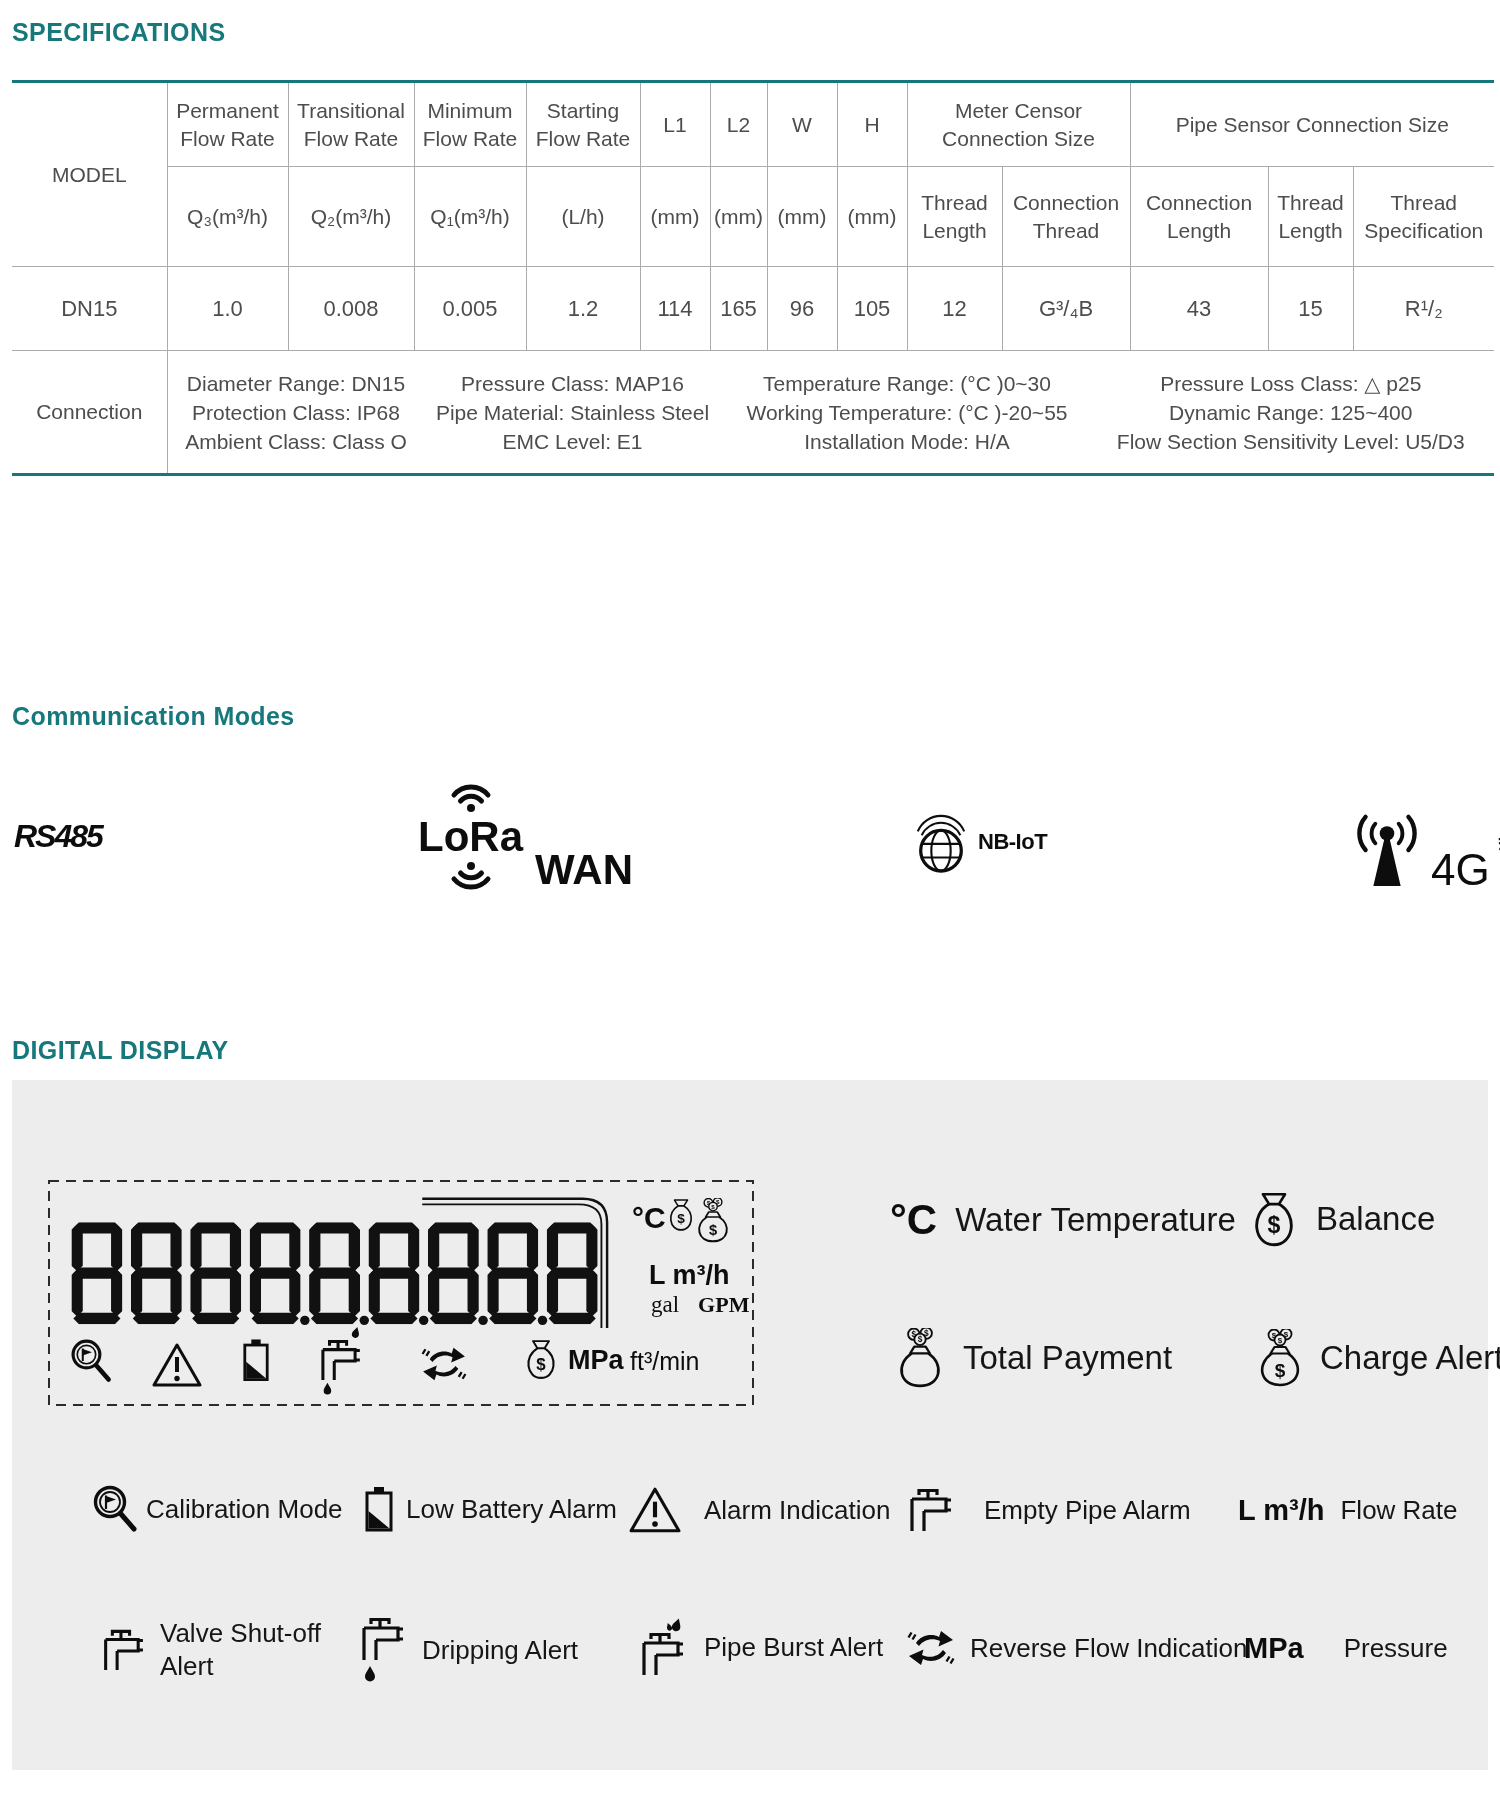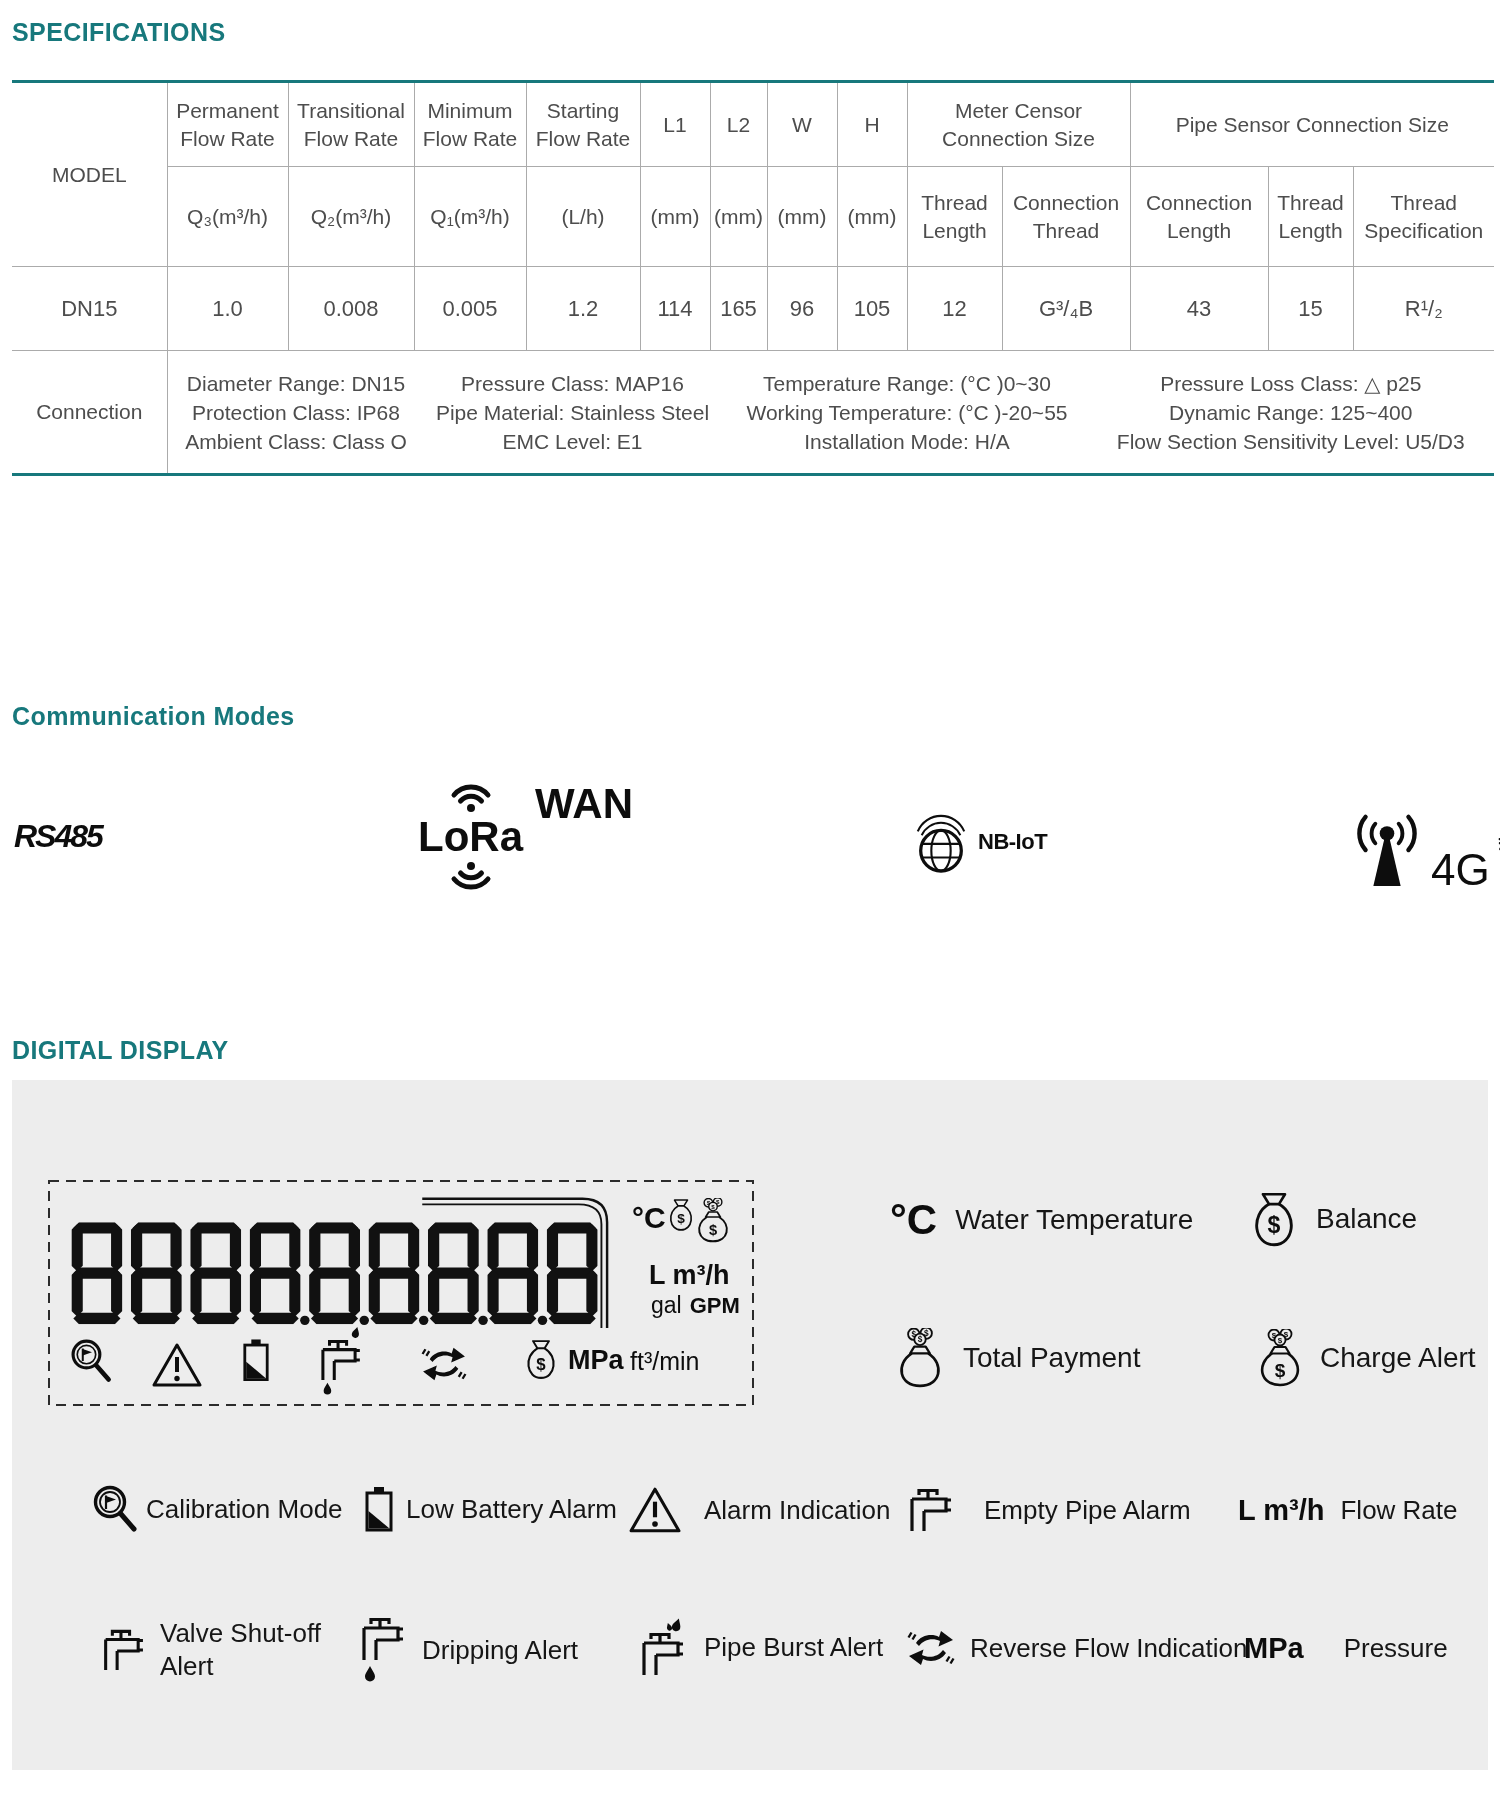--- a/index.html
+++ b/index.html
@@ -28,7 +28,7 @@
   .pcols{display:flex;}
   .pcol > div{font-size:21px;line-height:29px;white-space:nowrap;color:#4d4d4d;}
   .rs485{position:absolute;left:14px;top:818px;font-size:32px;font-weight:700;font-style:italic;letter-spacing:-2px;color:#0d0d0d;}
-  .lora-wrap{position:absolute;left:418px;top:783px;display:flex;align-items:flex-start;gap:12px;}
+  .lora-wrap{position:absolute;left:418px;top:783px;display:flex;align-items:flex-end;gap:12px;}
   .lora-col{display:flex;flex-direction:column;align-items:center;gap:3px;}
   .lora-text,.wan-text{font-size:42px;font-weight:700;color:#0d0d0d;line-height:1;}
   .arcs{width:62px;height:30px;}

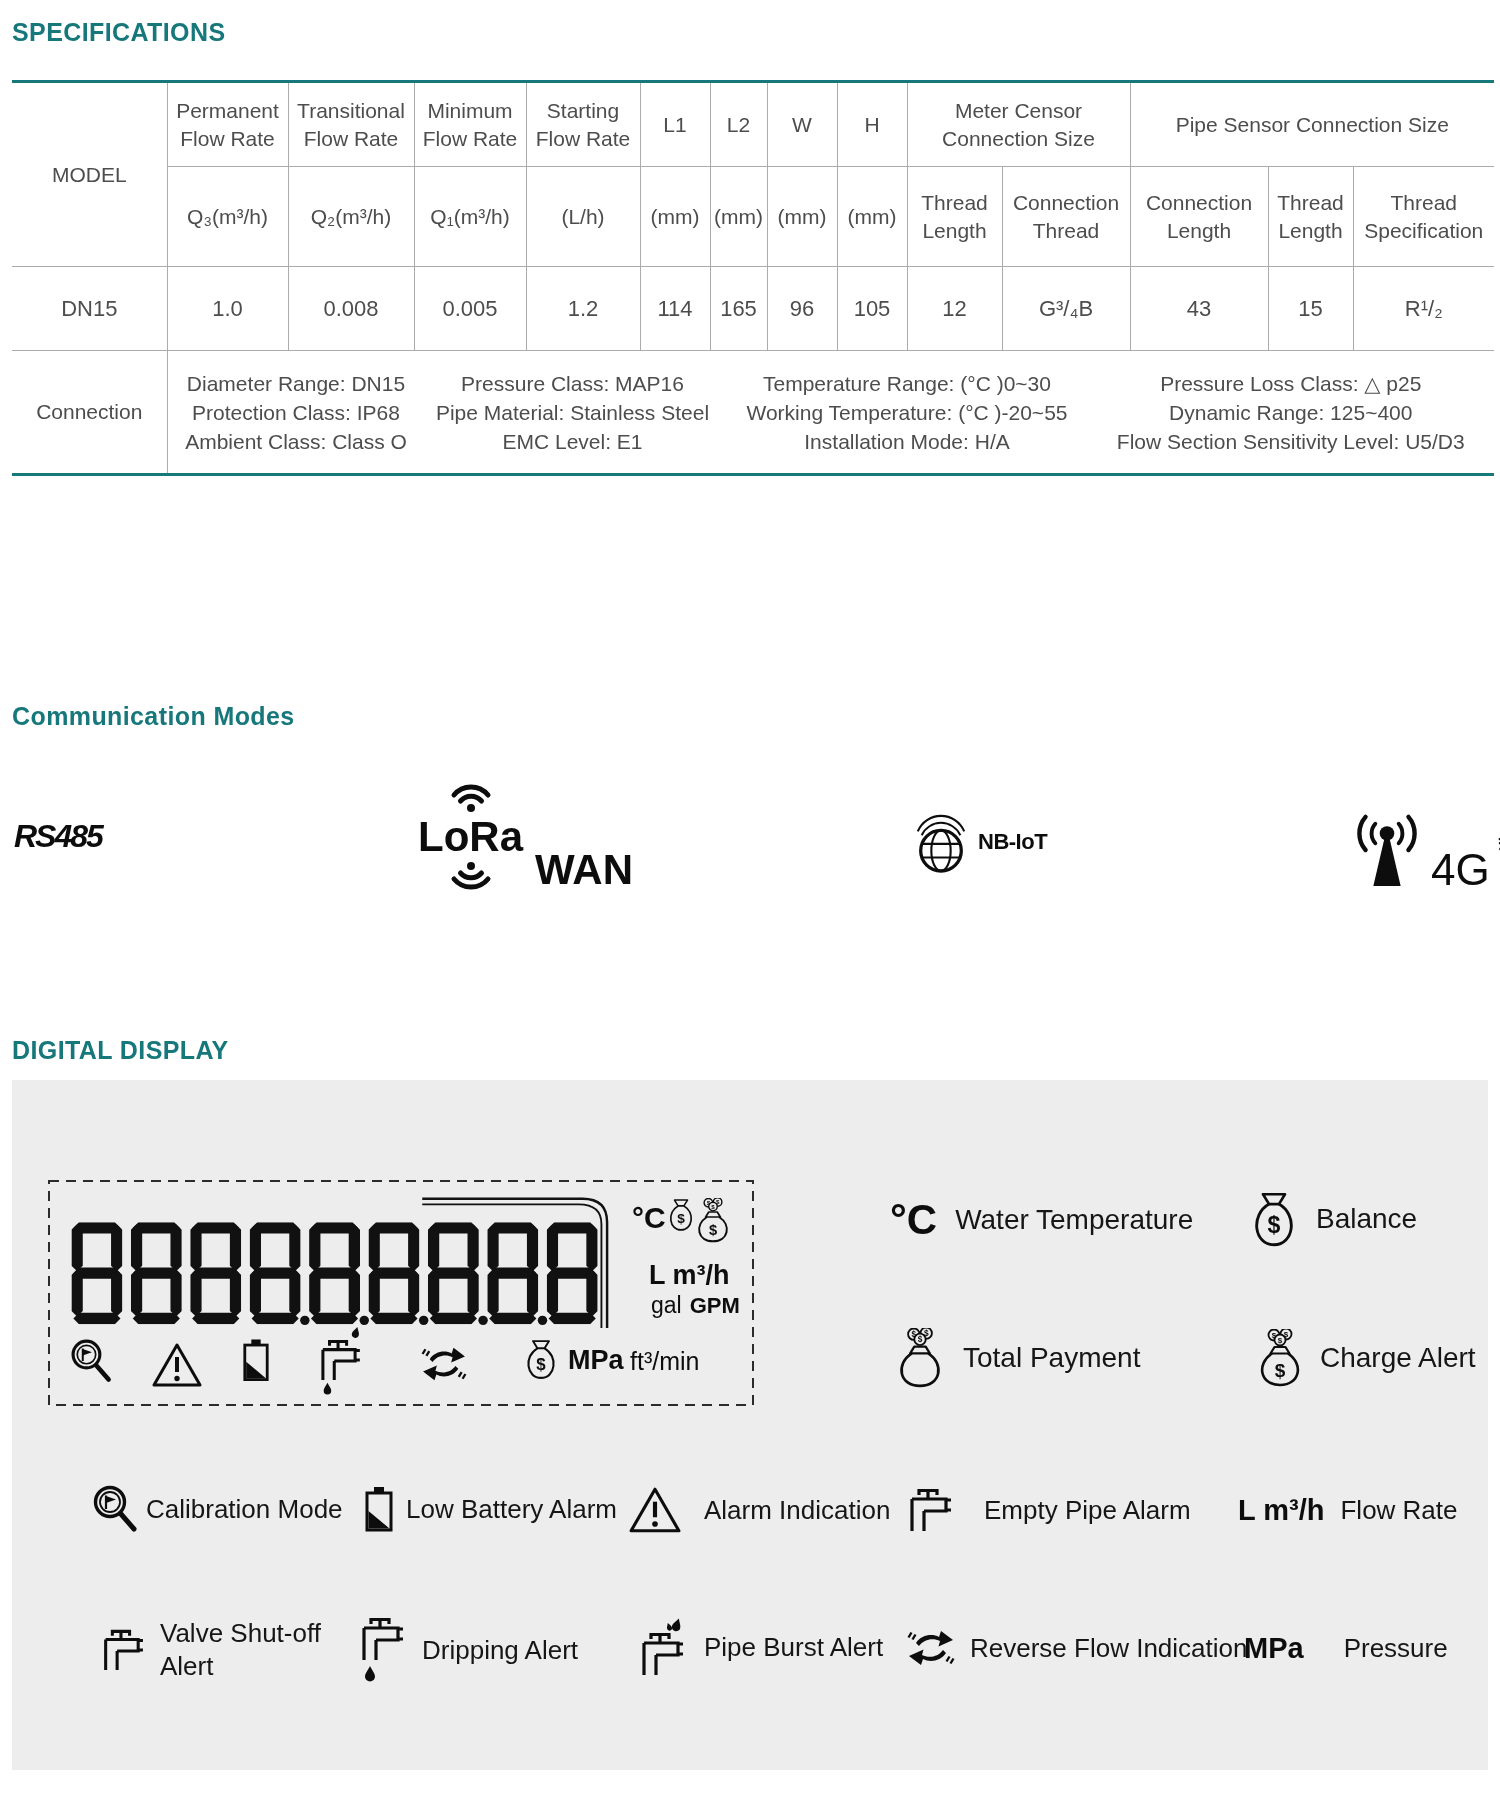--- a/index.html
+++ b/index.html
@@ -57,7 +57,7 @@
   
   .leg{position:absolute;display:flex;align-items:center;color:#161616;}
   .leg .lbl{font-size:26px;white-space:nowrap;color:#161616;}
-  .leg-right .lbl{font-size:28px;}
+  .leg-right .lbl{font-size:33px;}
   .cels-big{font-size:42px;font-weight:700;color:#0d0d0d;line-height:1;}
   .unit-big{font-size:29px;font-weight:700;color:#0d0d0d;white-space:nowrap;}
   .two-line{font-size:26px;line-height:33px;text-align:left;white-space:nowrap;}

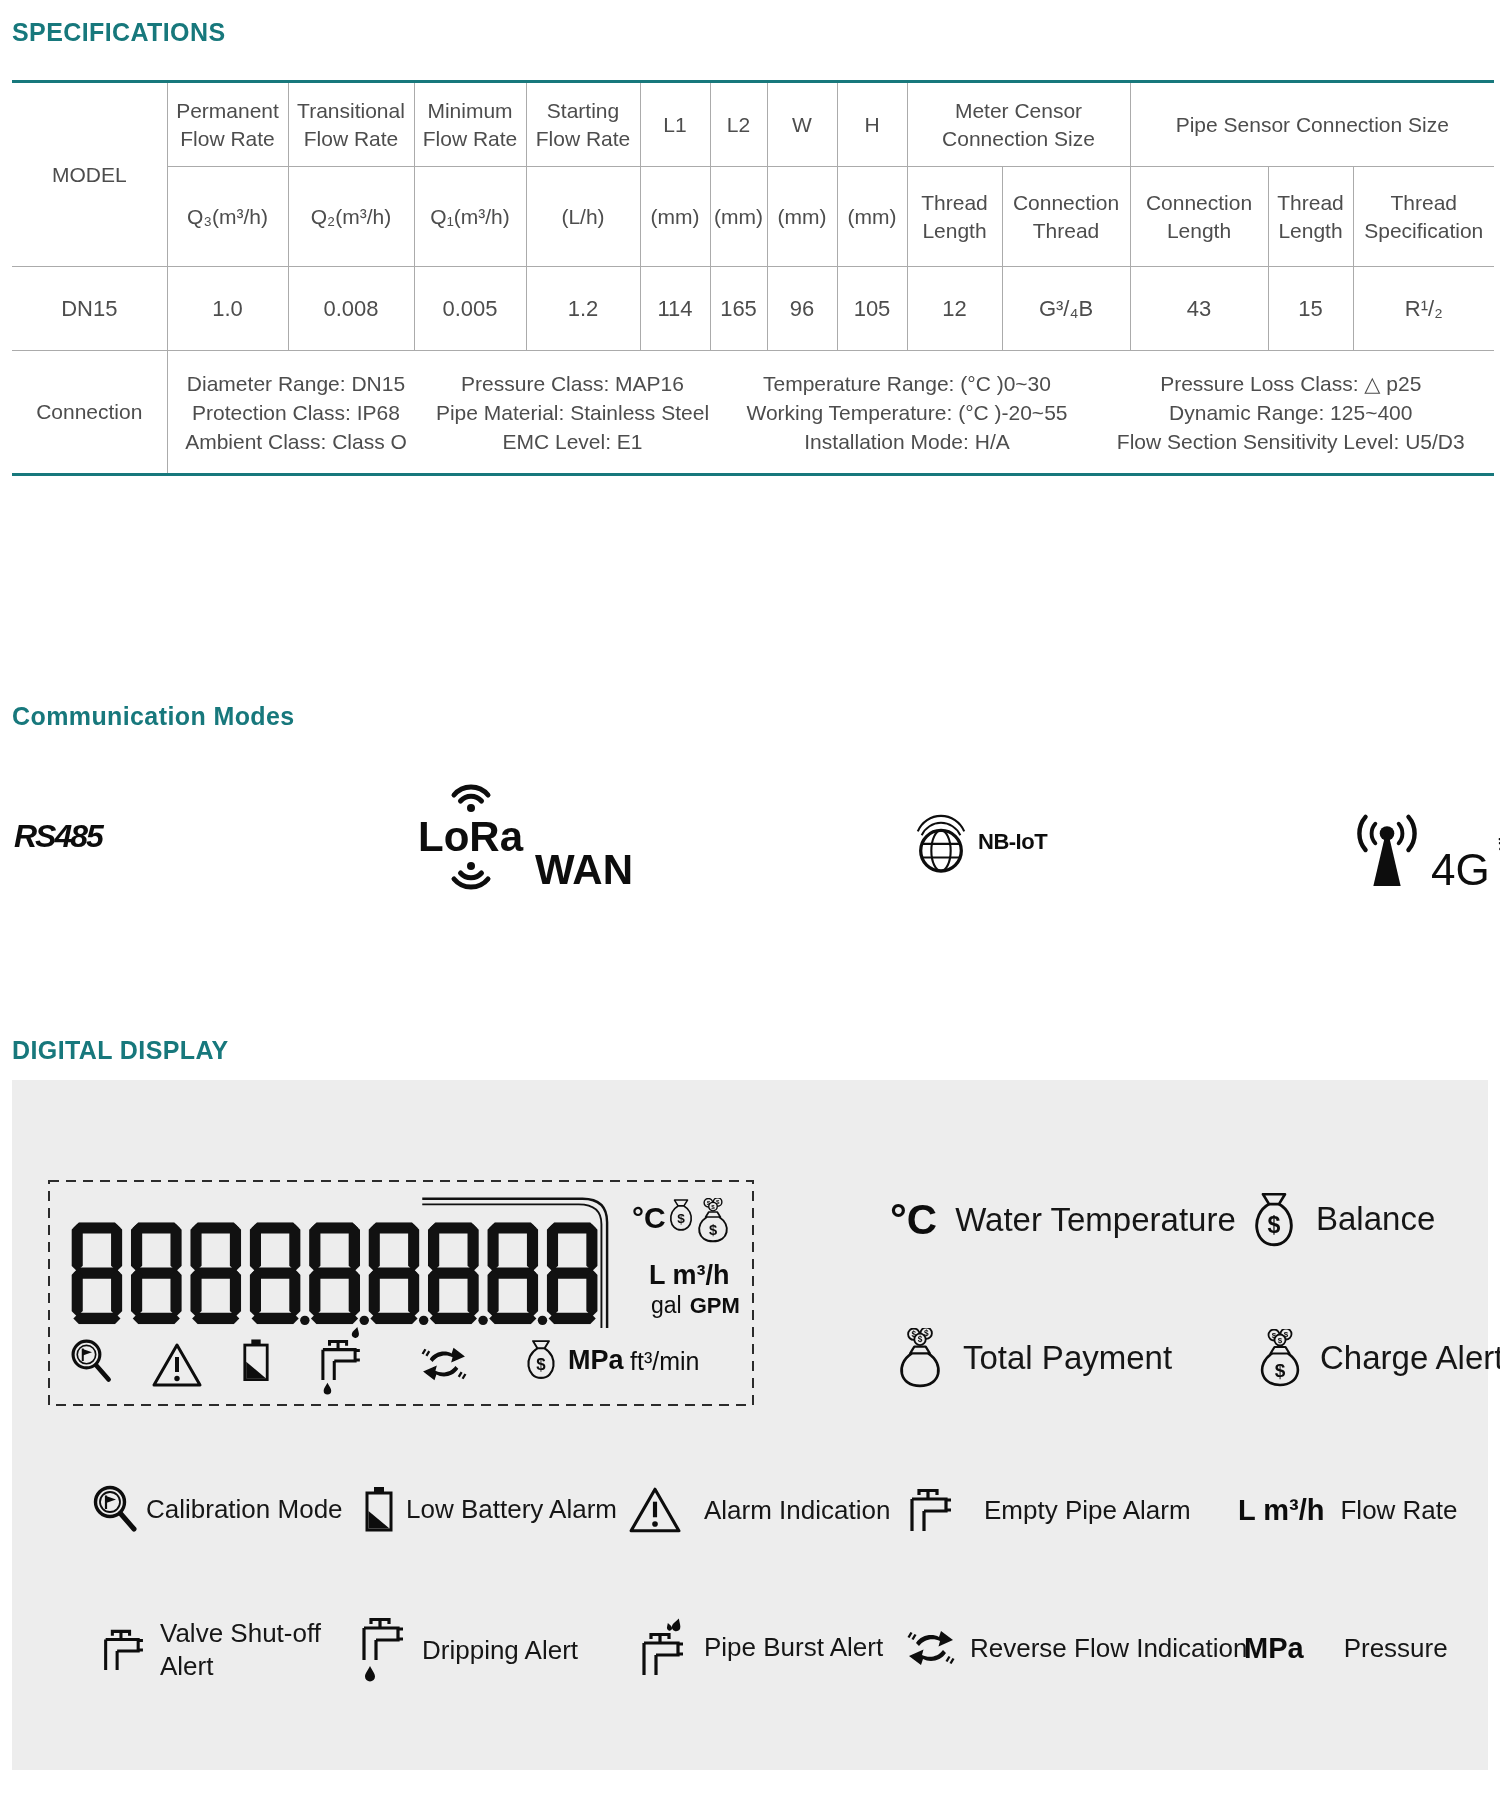--- a/index.html
+++ b/index.html
@@ -48,7 +48,7 @@
   .lcd-cluster1{position:absolute;left:584px;top:18px;display:flex;align-items:flex-start;gap:2px;}
   .lcd-celsius{font-size:30px;font-weight:700;color:#0d0d0d;margin-top:5px;line-height:1;}
   .lcd-flow{position:absolute;left:601px;top:80px;font-size:27px;font-weight:700;color:#0d0d0d;white-space:nowrap;}
-  .lcd-gal-row{position:absolute;left:603px;top:112px;display:flex;align-items:flex-end;gap:8px;color:#0d0d0d;}
+  .lcd-gal-row{position:absolute;left:603px;top:112px;display:flex;align-items:flex-end;gap:19px;color:#0d0d0d;font-family:Liberation Serif, serif;}
   .lcd-gal{font-size:23px;}
   .lcd-gpm{font-size:22px;font-weight:700;}
   .lcd-bottom-ic{position:absolute;}

